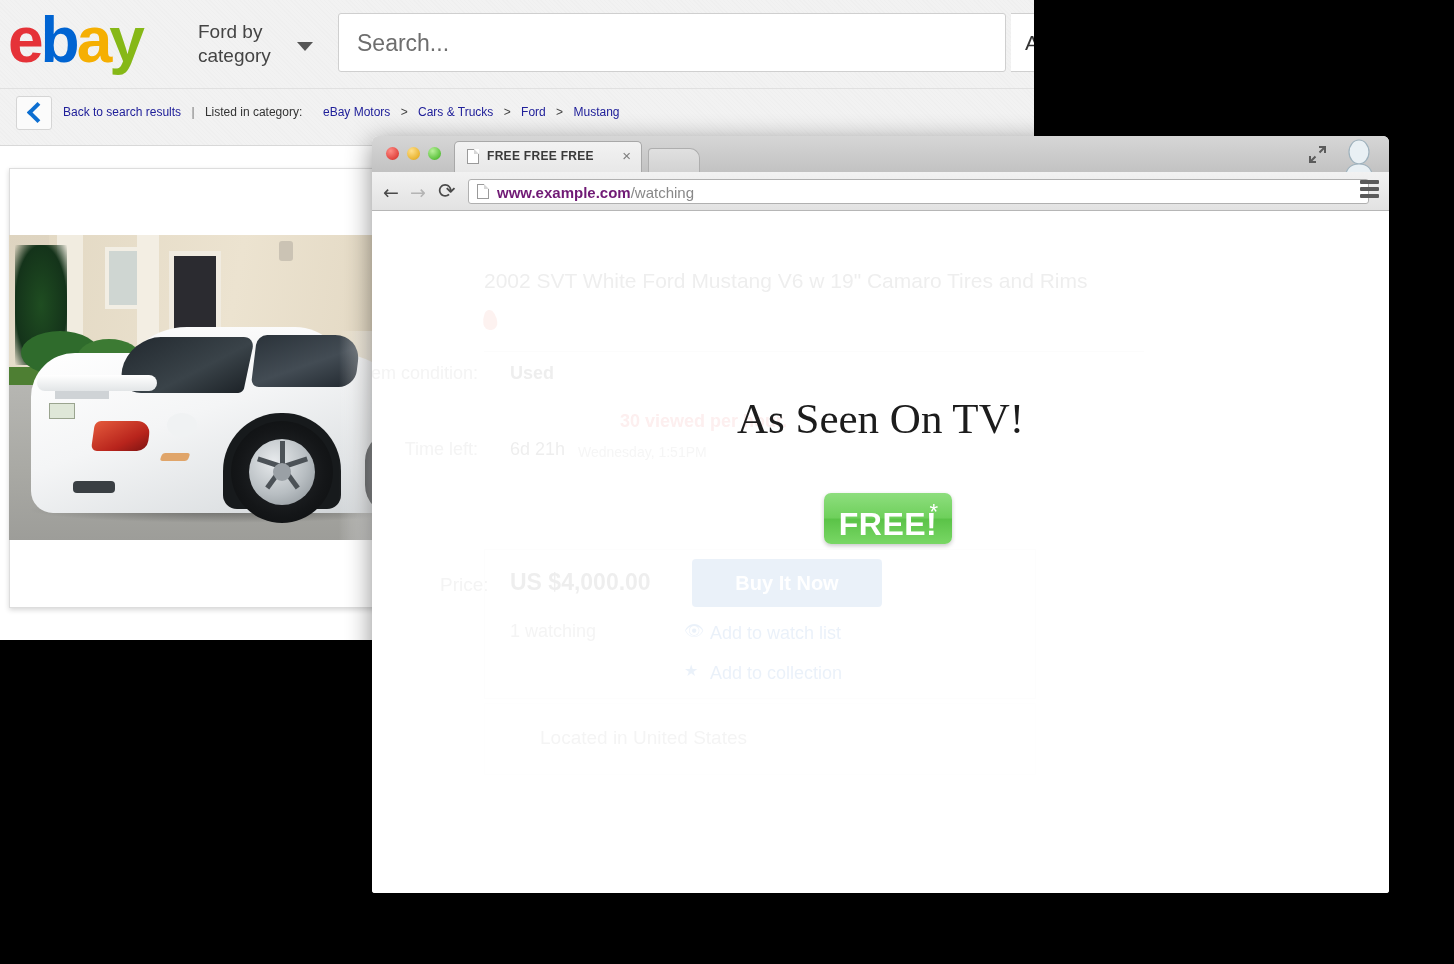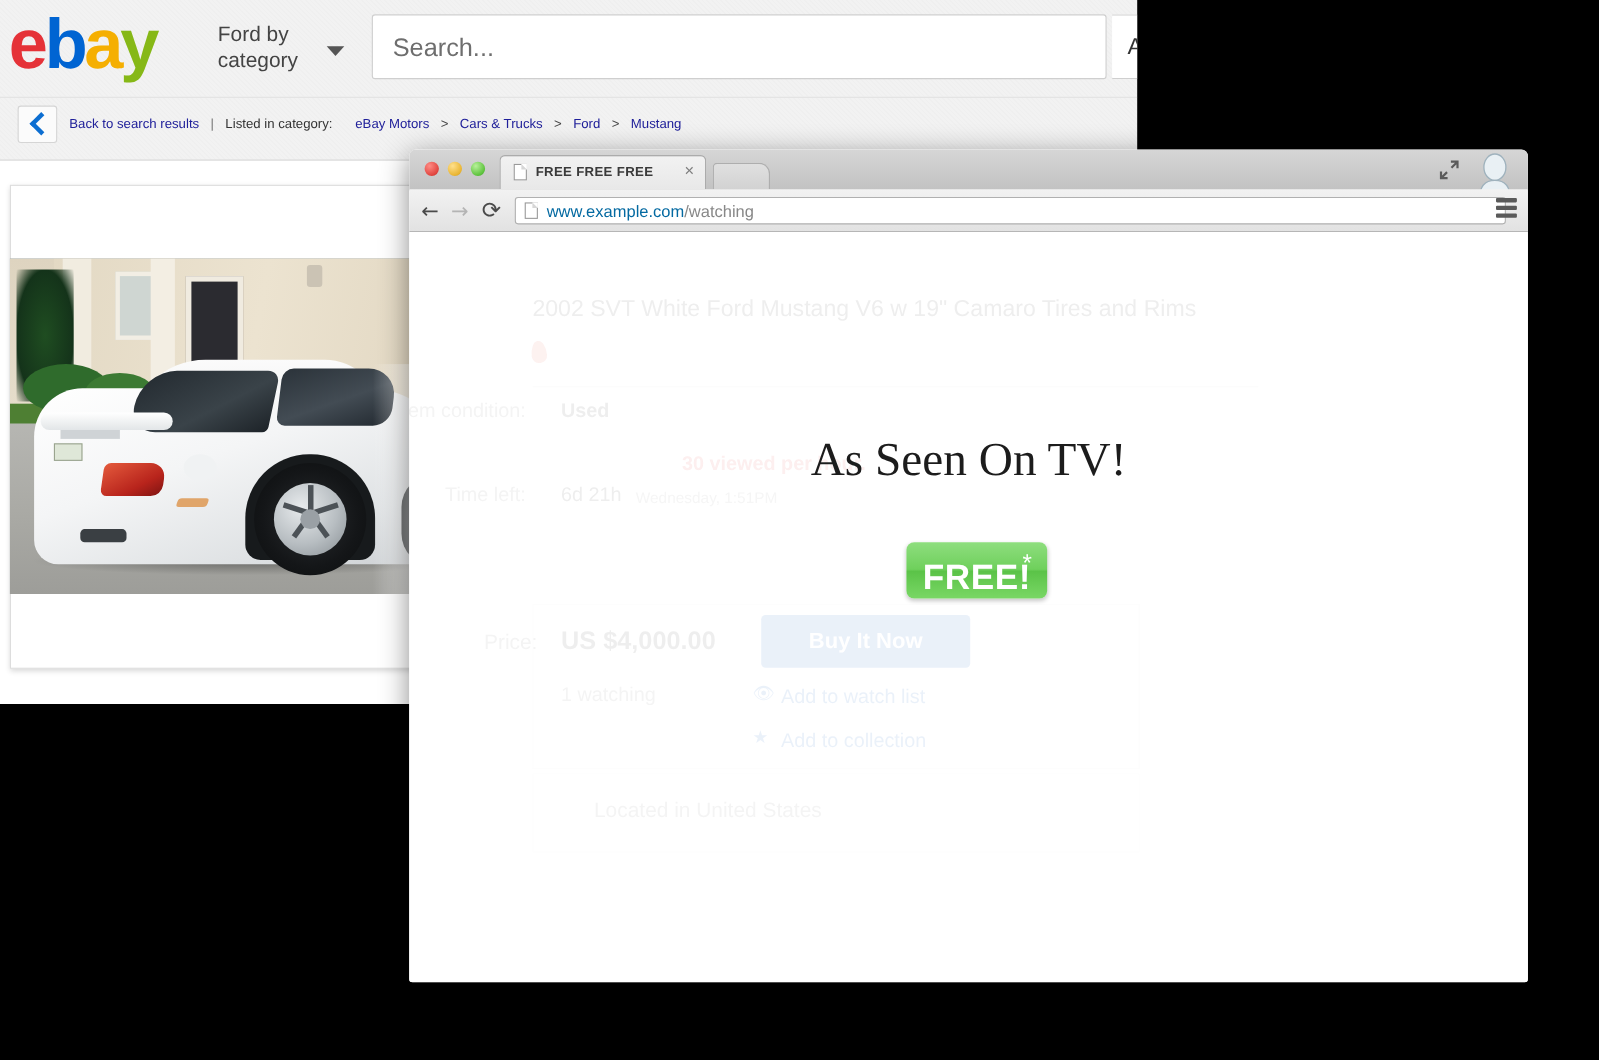--- a/index.html
+++ b/index.html
@@ -409,7 +409,7 @@
     color: #888888;
     white-space: nowrap;
   }
-  #omnibox-url b { color: #0369a1; font-weight: normal; }
+  #omnibox-url b { color: #701a75; font-weight: bold; }
   #hamburger {
     position: absolute; right: 10px; top: 8px;
     width: 19px; height: 22px;

